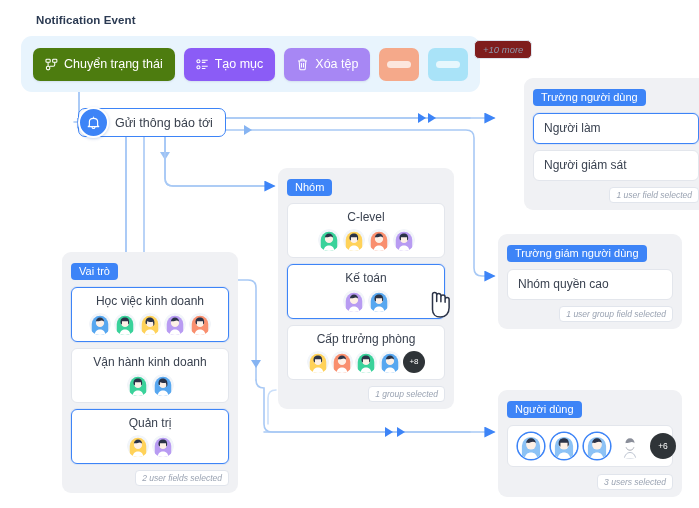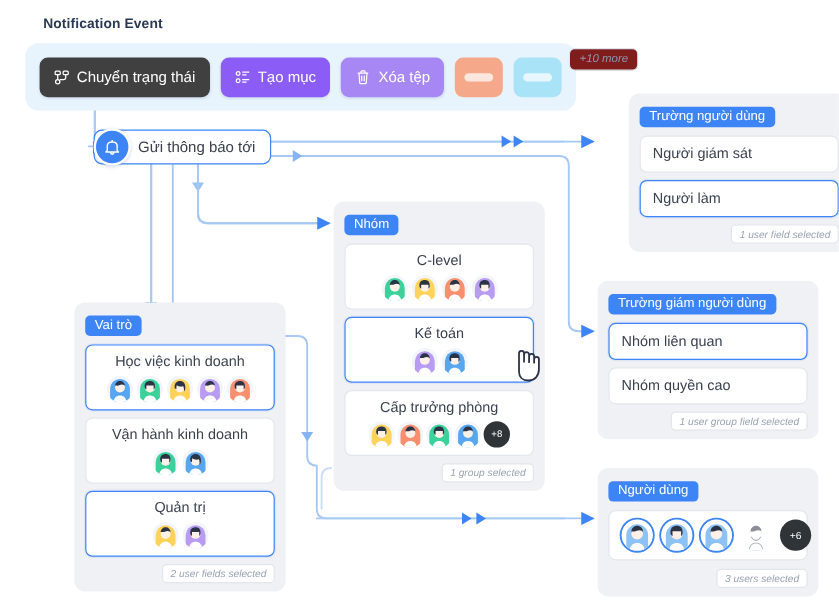--- a/index.html
+++ b/index.html
@@ -56,7 +56,7 @@
     box-shadow: 0 1px 2px rgba(30,60,110,.10);
   }
   .ev-btn .ev-ico { display: flex; align-items: center; }
-  .ev-green  { background: #404040; }
+  .ev-green  { background: #4d7c0f; }
   .ev-blue   { background: #8b5cf6; }
   .ev-purple { background: #a787f4; }
   .ev-ph {

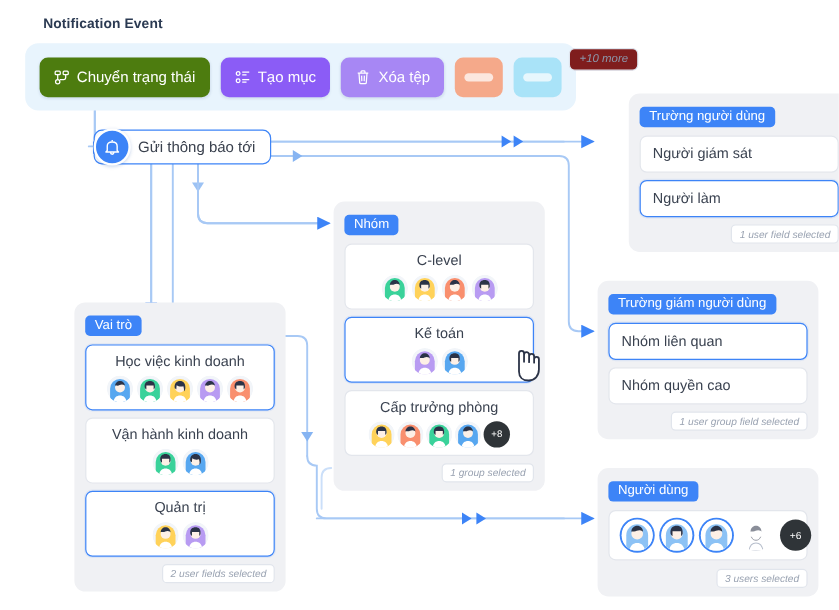--- a/index.html
+++ b/index.html
@@ -554,11 +554,11 @@
 
   <div class="panel" id="panel-ufield">
     <div class="panel-tag">Trường người dùng</div>
+    <div class="opt sel left">
+      <span class="opt-label">Người làm</span>
+    </div>
     <div class="opt left">
       <span class="opt-label">Người giám sát</span>
-    </div>
-    <div class="opt sel left">
-      <span class="opt-label">Người làm</span>
     </div>
     <div class="footer-chip">
       <span>1 user field selected</span>

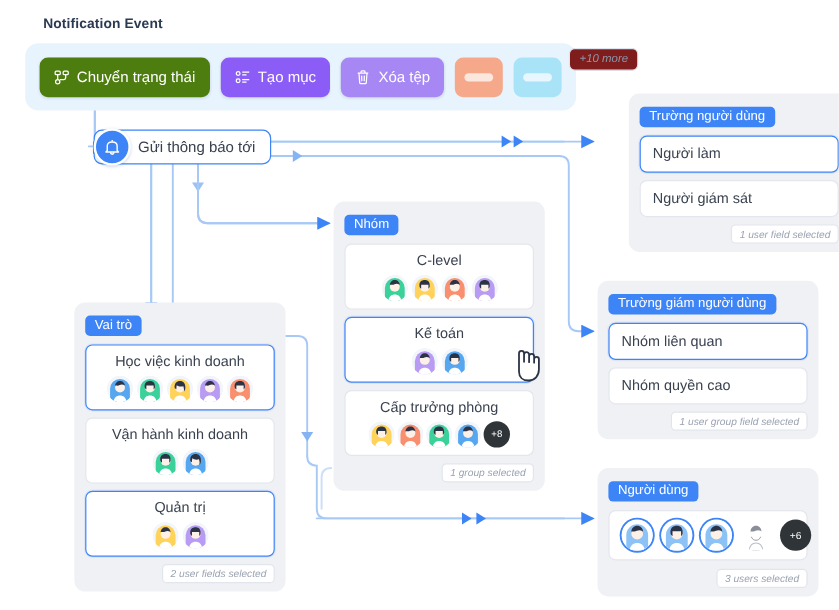--- a/index.html
+++ b/index.html
@@ -567,9 +567,6 @@
 
   <div class="panel" id="panel-gfield">
     <div class="panel-tag">Trường giám người dùng</div>
-    <div class="opt sel left">
-      <span class="opt-label">Nhóm liên quan</span>
-    </div>
     <div class="opt left">
       <span class="opt-label">Nhóm quyền cao</span>
     </div>

